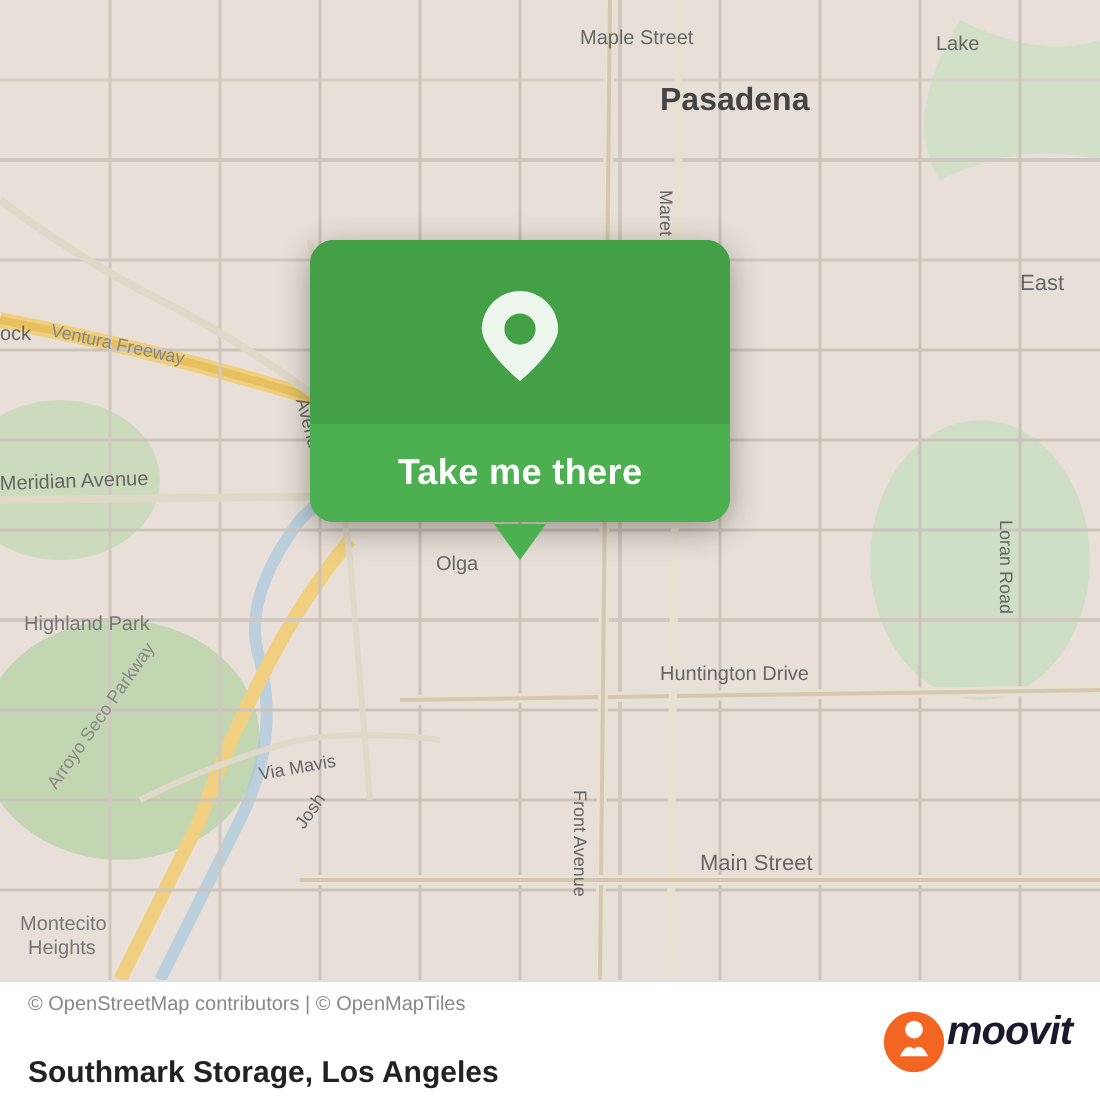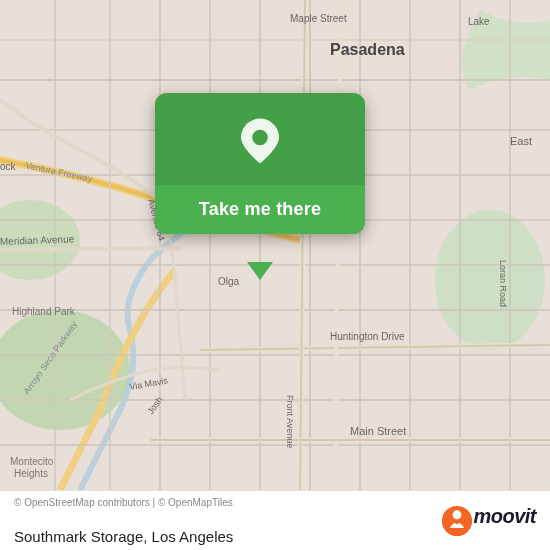--- a/index.html
+++ b/index.html
@@ -31,7 +31,7 @@
     
     #popup-card {
       position: absolute;
-      top: 93px;
+      top: 120px;
       left: 155px;
       width: 210px;
       background: #4caf50;

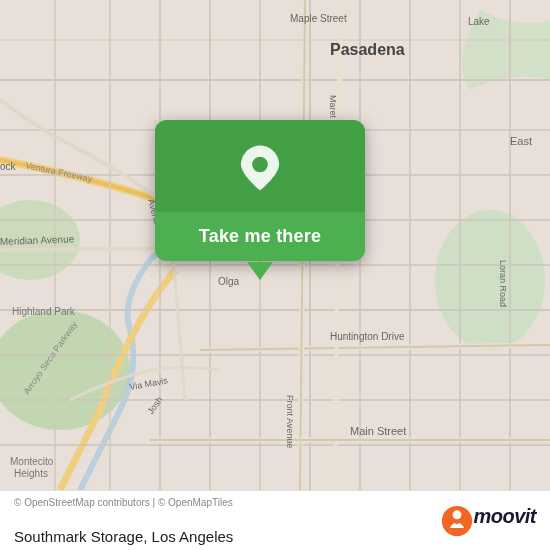--- a/index.html
+++ b/index.html
@@ -107,7 +107,7 @@
 
     #location-name {
       font-size: 15px;
-      font-weight: normal;
+      font-weight: bold;
       color: #222;
     }
 

